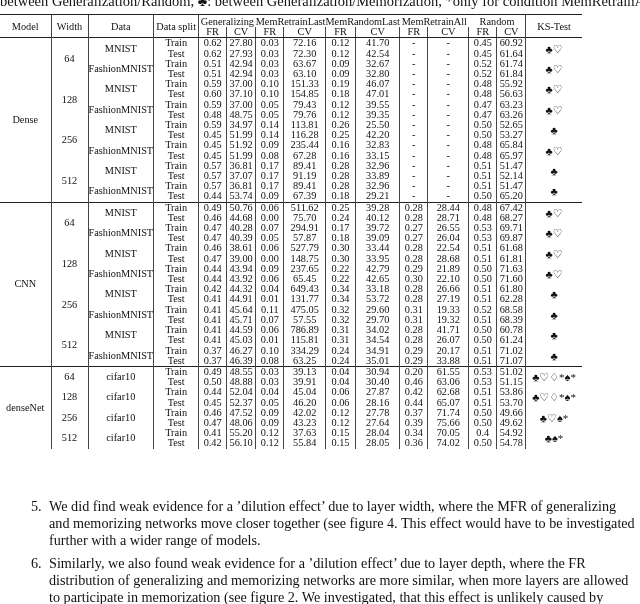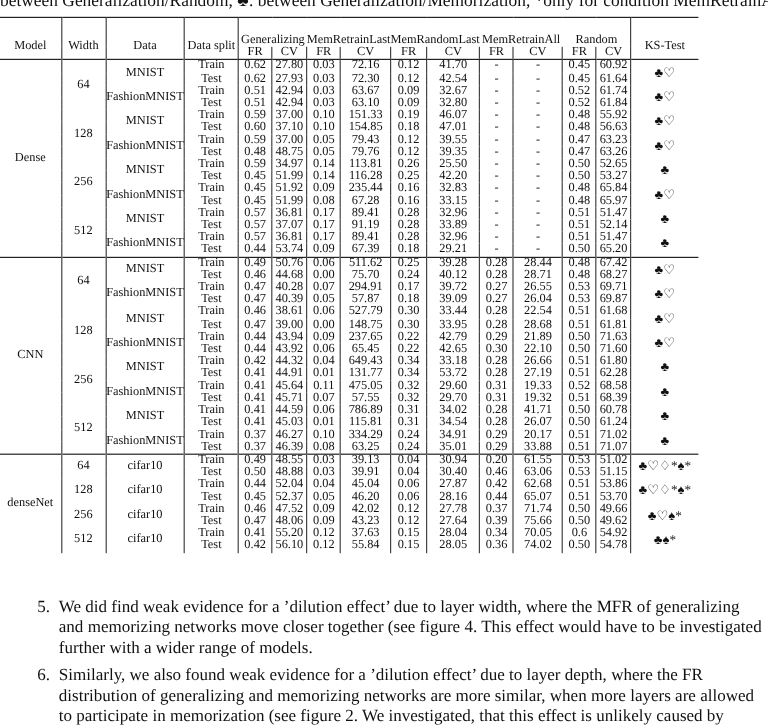--- a/index.html
+++ b/index.html
@@ -21,7 +21,7 @@
   .c-ks { width: 56px; }
   .ks { font-size: 11px; letter-spacing: 0px; }
   .hdr th { font-size: 10.3px; }
-  .hdr-top th { padding-top: 14px; }
+  .hdr-top th { padding-top: 2px; }
   .body-text { position: absolute; left: 0; width: 640px; font-size: 14.2px; line-height: 16.8px; }
   .item { position: relative; padding-left: 49px; margin: 0; }
   .item .num { position: absolute; left: 31px; top: 0; }

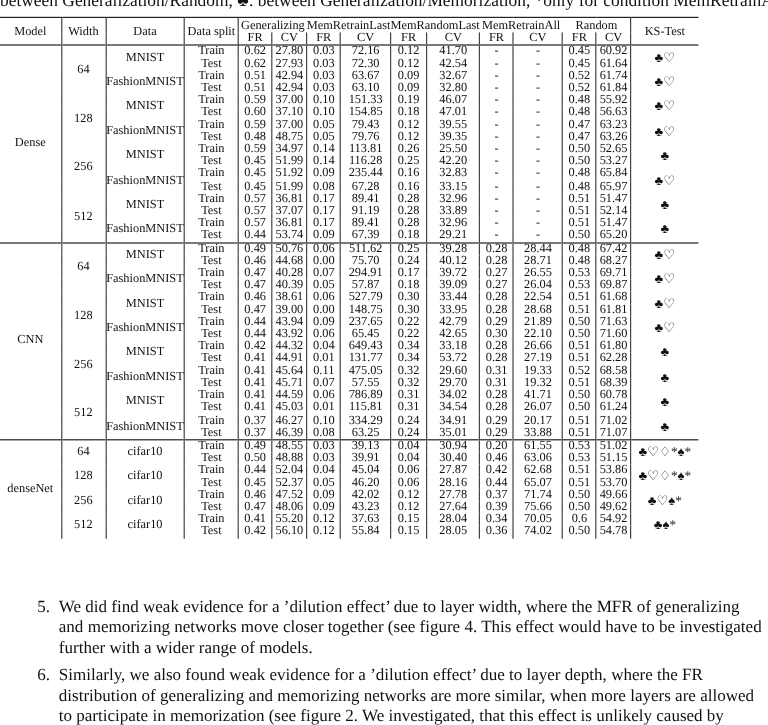--- a/index.html
+++ b/index.html
@@ -634,7 +634,7 @@
         <td class="vl">28.04</td>
         <td class="vl">0.34</td>
         <td class="vl">70.05</td>
-        <td class="vl">0.6</td>
+        <td class="vl">0.4</td>
         <td class="vl">54.92</td>
         <td rowspan="2" class="vl ks" style="vertical-align: middle;">♣♠*</td>
       </tr>

